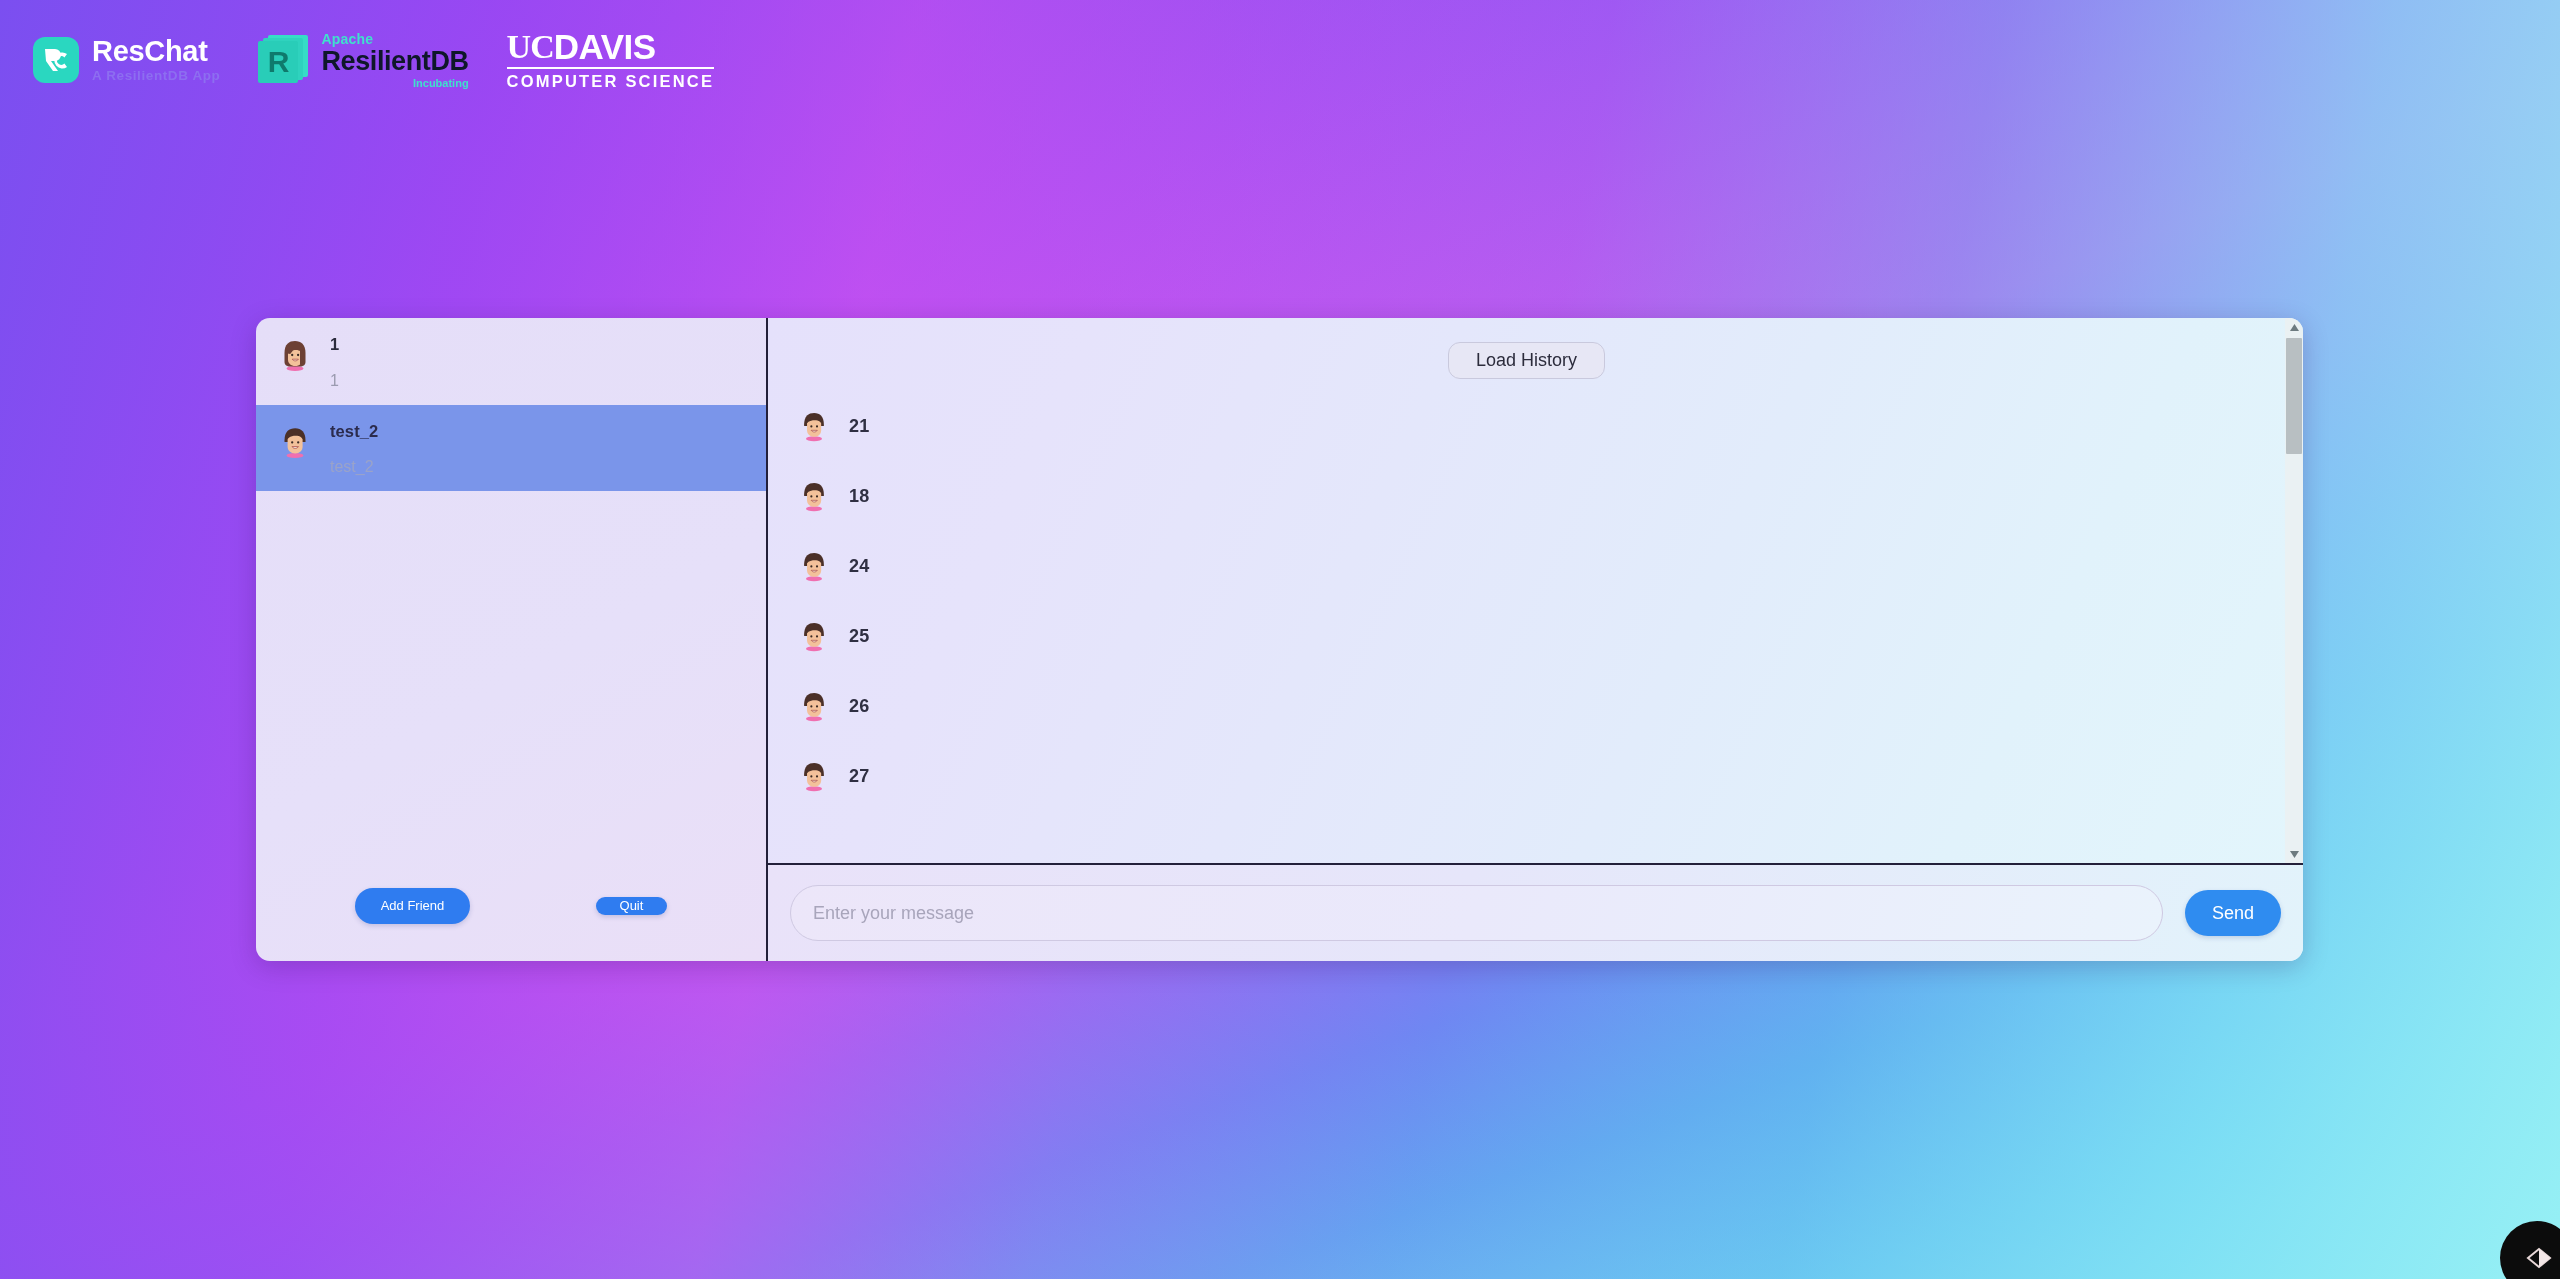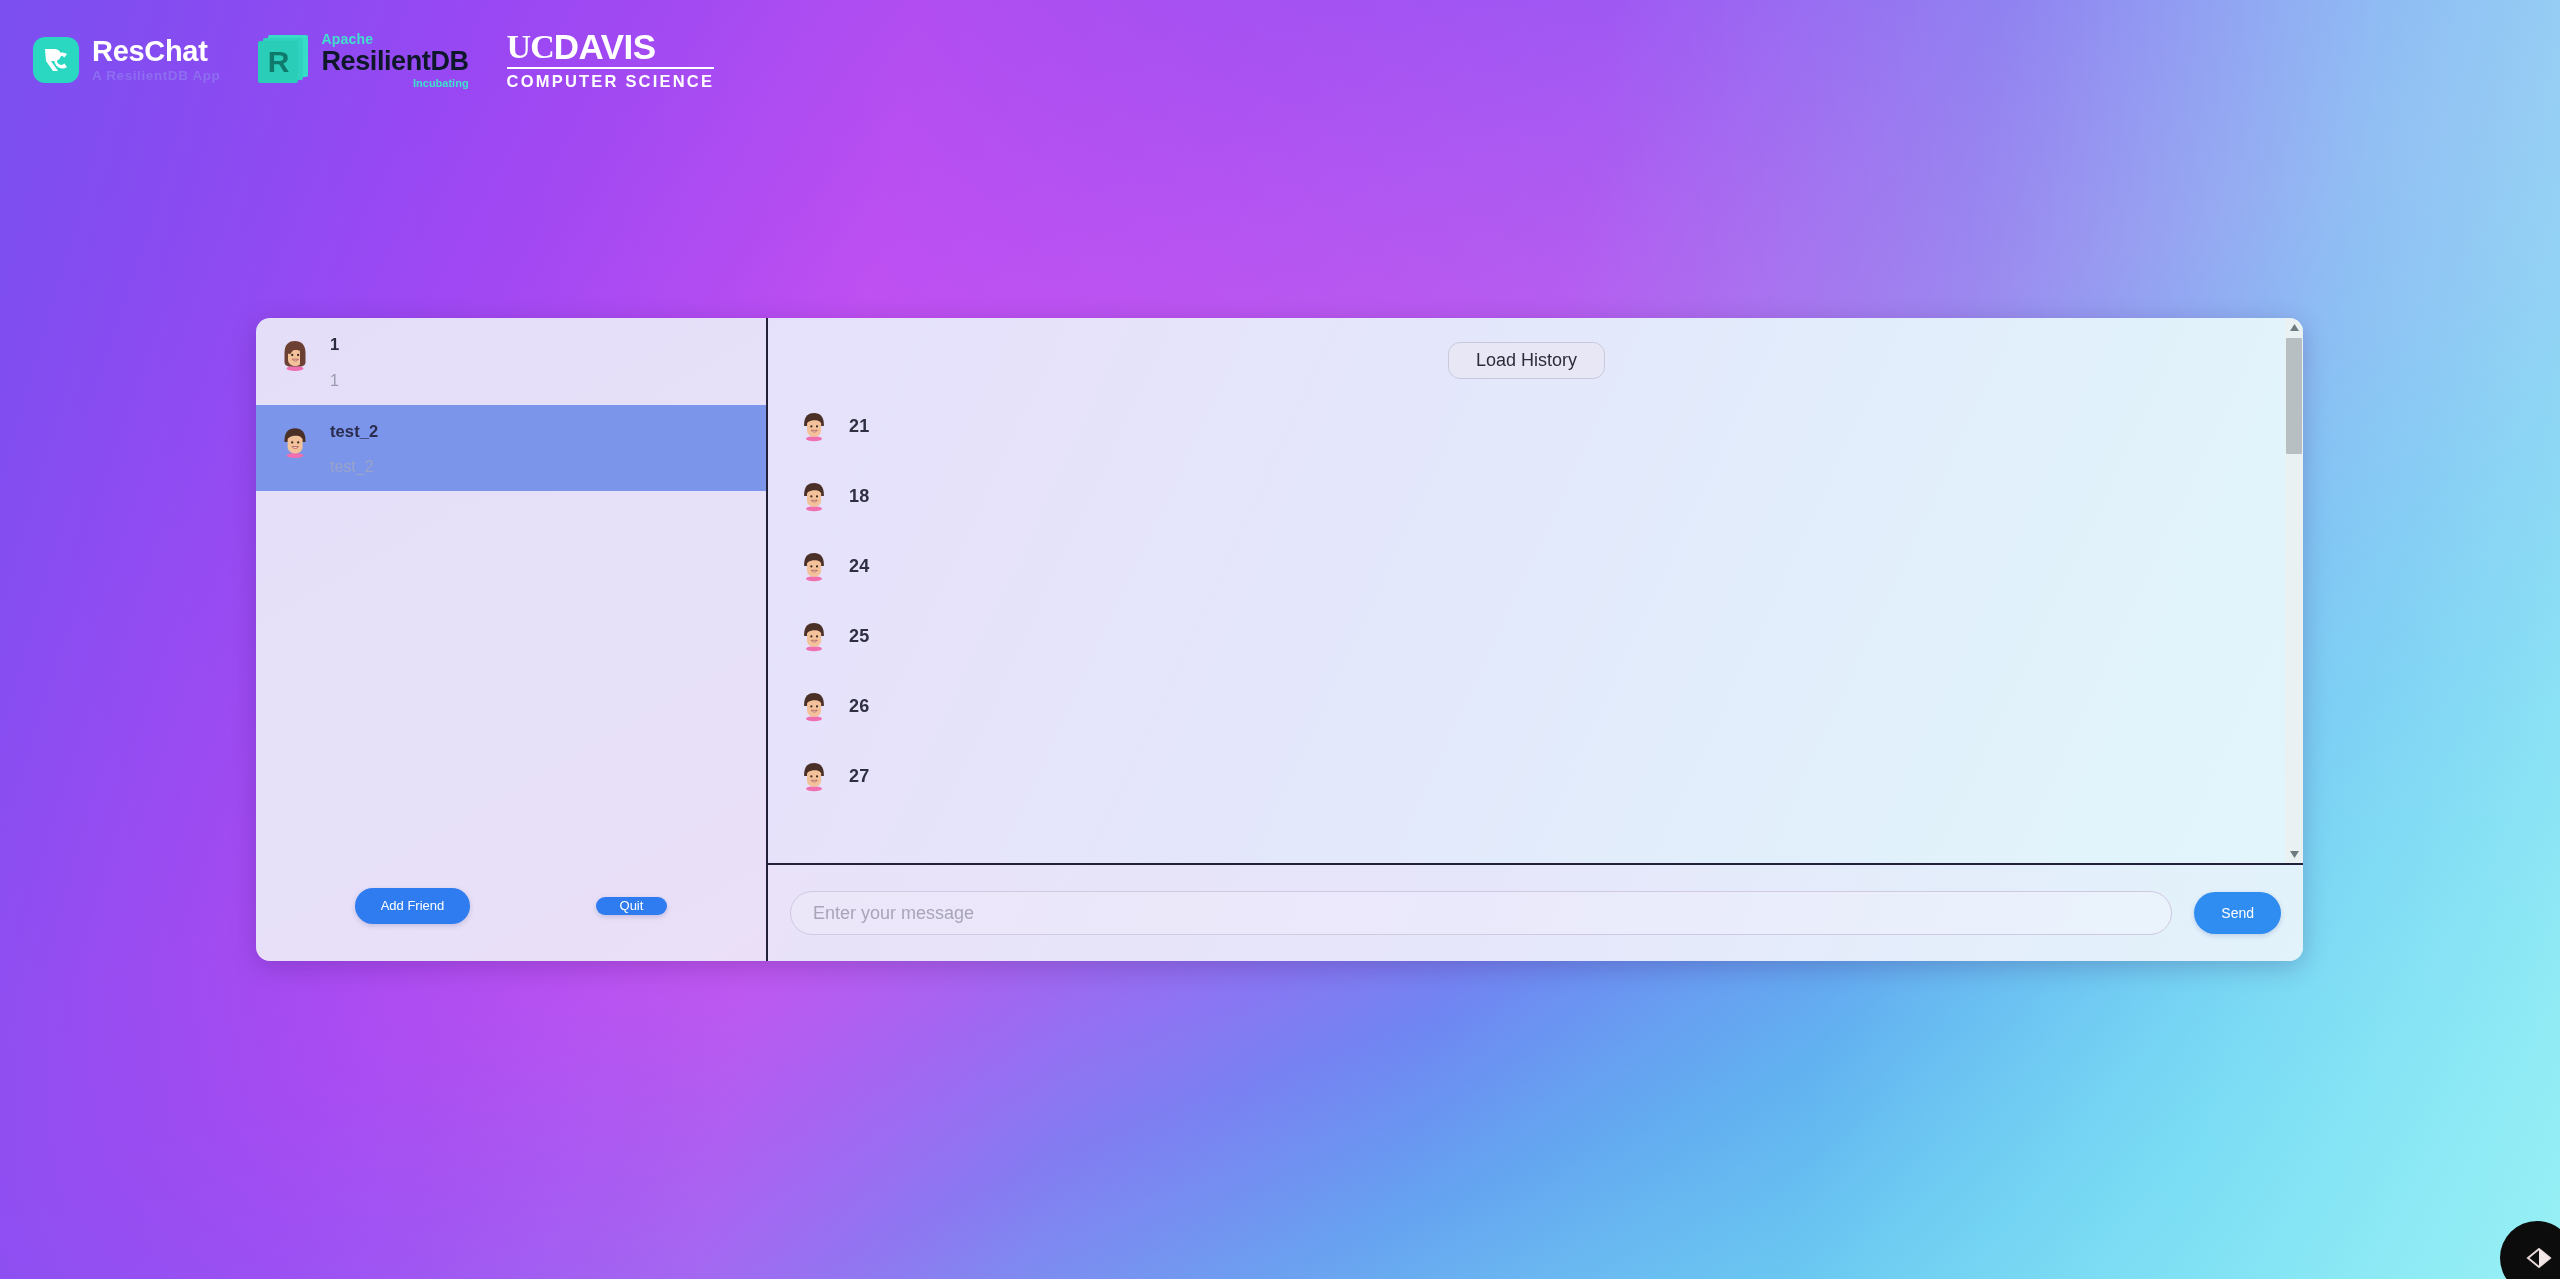--- a/index.html
+++ b/index.html
@@ -327,7 +327,7 @@
   }
   .msg-input {
     flex: 1;
-    height: 44px;
+    height: 56px;
     border-radius: 999px;
     border: 1px solid #cfc9e2;
     background: linear-gradient(110deg, #ece6f9 0%, #eae9fb 50%, #eaf3fc 100%);

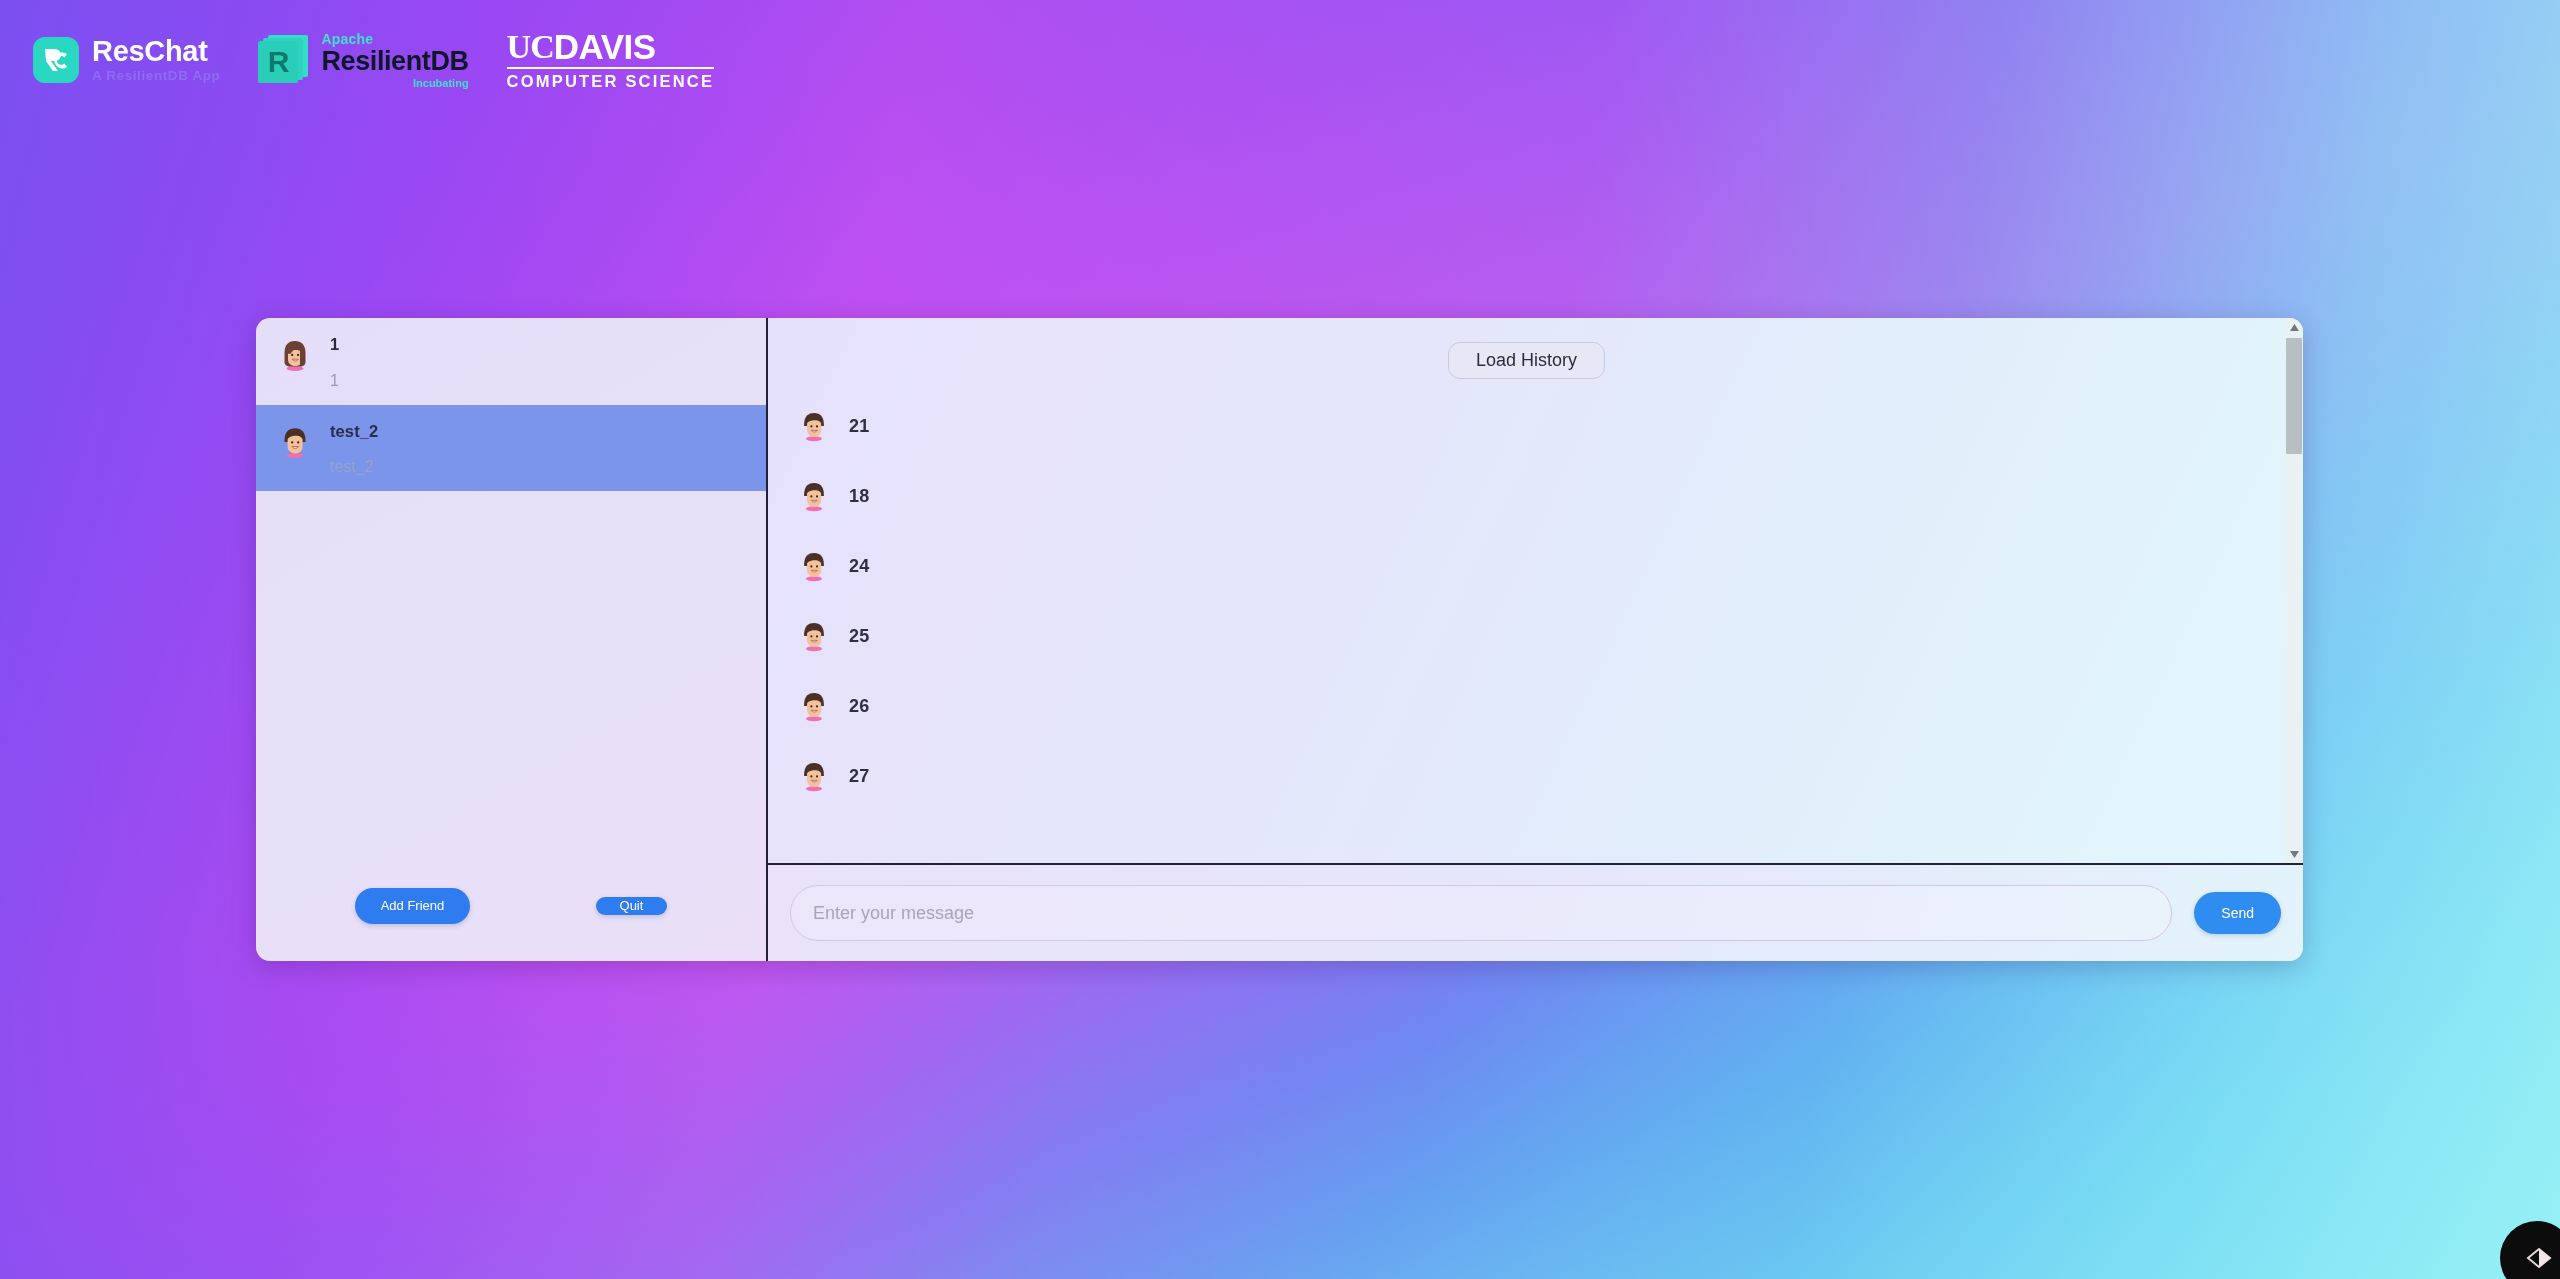--- a/index.html
+++ b/index.html
@@ -344,7 +344,7 @@
     border: none;
     border-radius: 999px;
     font-family: "Liberation Sans", sans-serif;
-    font-size: 14px;
+    font-size: 18px;
     padding: 13px 27px;
     cursor: pointer;
     box-shadow: 0 2px 5px rgba(20,60,140,0.18);

